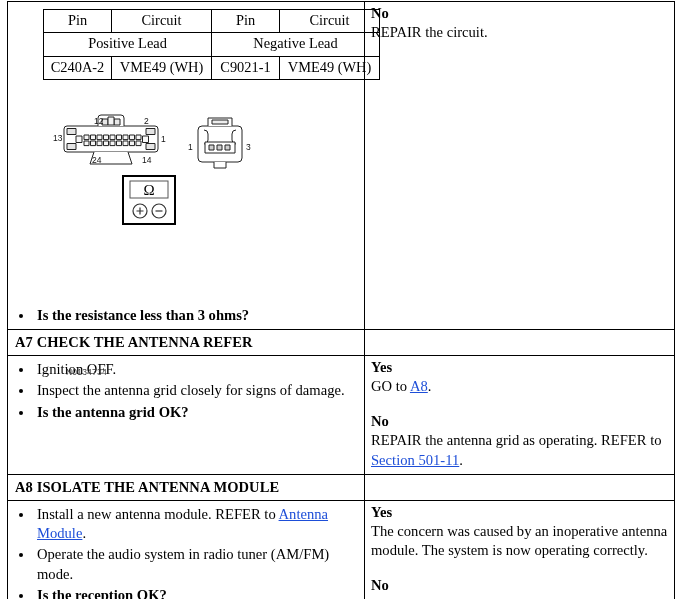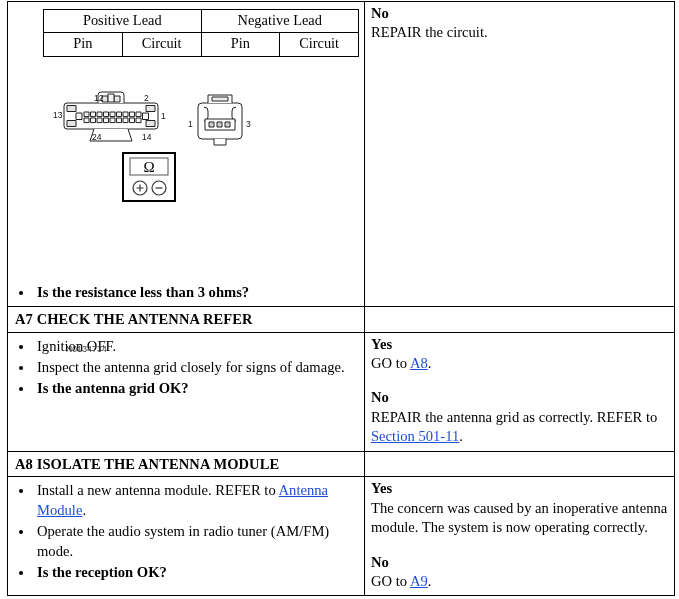--- a/index.html
+++ b/index.html
@@ -112,14 +112,14 @@
           <table class="pintable">
             <tbody>
               <tr>
-                <td colspan="2">Positive Lead</td>
-                <td colspan="2">Negative Lead</td>
-              </tr>
-              <tr>
                 <td class="w-pin">Pin</td>
                 <td class="w-cir">Circuit</td>
                 <td class="w-pin">Pin</td>
                 <td class="w-cir">Circuit</td>
+              </tr>
+              <tr>
+                <td colspan="2">Positive Lead</td>
+                <td colspan="2">Negative Lead</td>
               </tr>
             </tbody>
           </table>

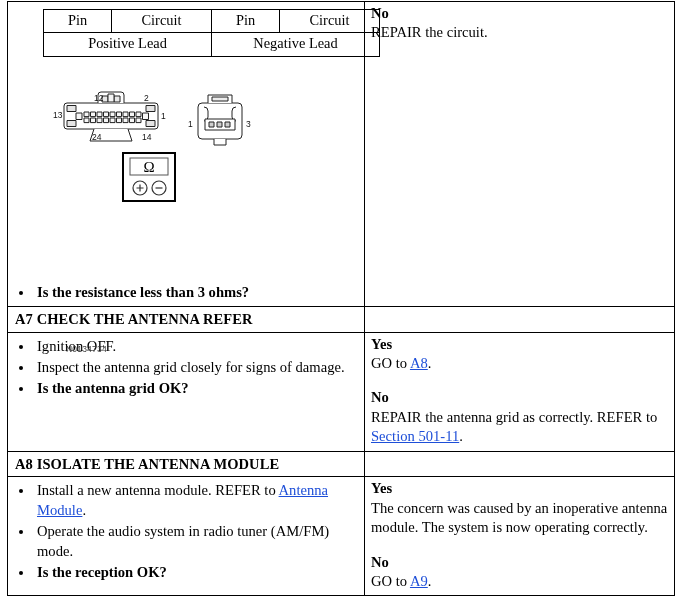--- a/index.html
+++ b/index.html
@@ -120,6 +120,12 @@
               <tr>
                 <td colspan="2">Positive Lead</td>
                 <td colspan="2">Negative Lead</td>
+              </tr>
+              <tr>
+                <td class="w-pin">C240A-2</td>
+                <td class="w-cir">VME49 (WH)</td>
+                <td class="w-pin">C9021-1</td>
+                <td class="w-cir">VME49 (WH)</td>
               </tr>
             </tbody>
           </table>

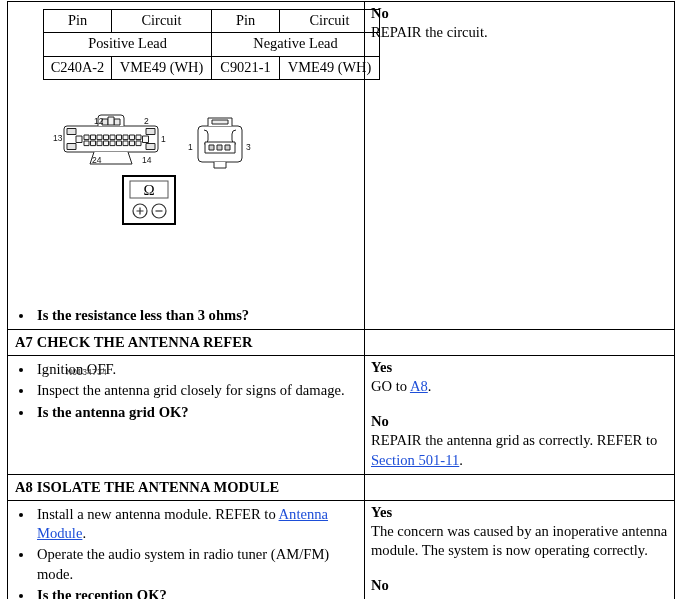--- a/index.html
+++ b/index.html
@@ -248,7 +248,7 @@
             <p><span>GO to </span><a class="xref" href="#">A8</a><span>.</span></p>
             <div class="gap">&nbsp;</div>
             <span class="lbl">No</span>
-            <p><span>REPAIR the antenna grid as correctly. REFER to </span><a class="xref" href="#">Section 501-11</a><span>.</span></p>
+            <p><span>REPAIR the antenna grid as operating. REFER to </span><a class="xref" href="#">Section 501-11</a><span>.</span></p>
           </div>
         </td>
       </tr>

